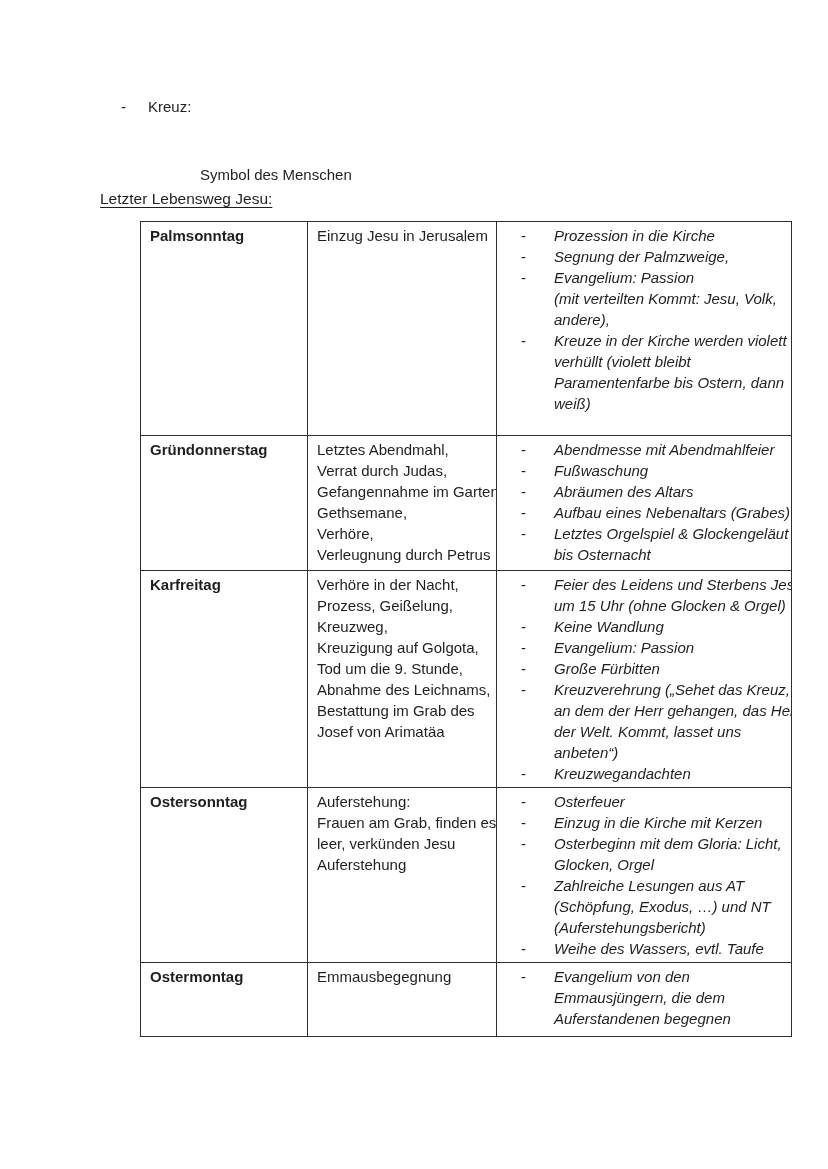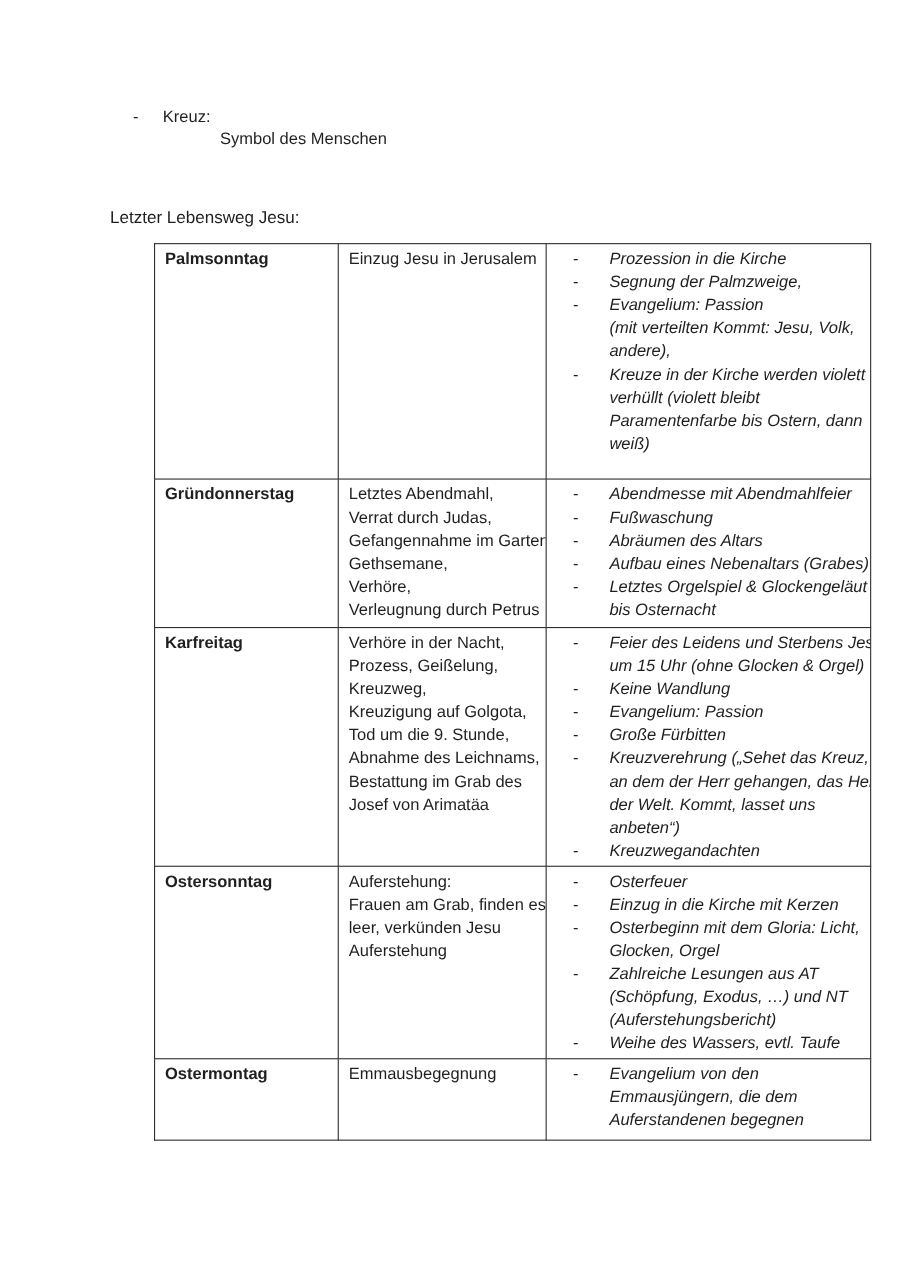--- a/index.html
+++ b/index.html
@@ -30,7 +30,7 @@
   .intro-head { display: flex; }
   .intro-head .dash { display: inline-block; width: 27px; }
   .intro-items { margin-left: 51px; }
-  .intro-item { display: flex; align-items: flex-start; }
+  .intro-item { display: flex; align-items: flex-start; margin-top: 48px; }
   .dot-col { width: 28px; flex: none; padding-top: 7px; }
   .dot {
     width: 6px; height: 6px; border-radius: 50%;

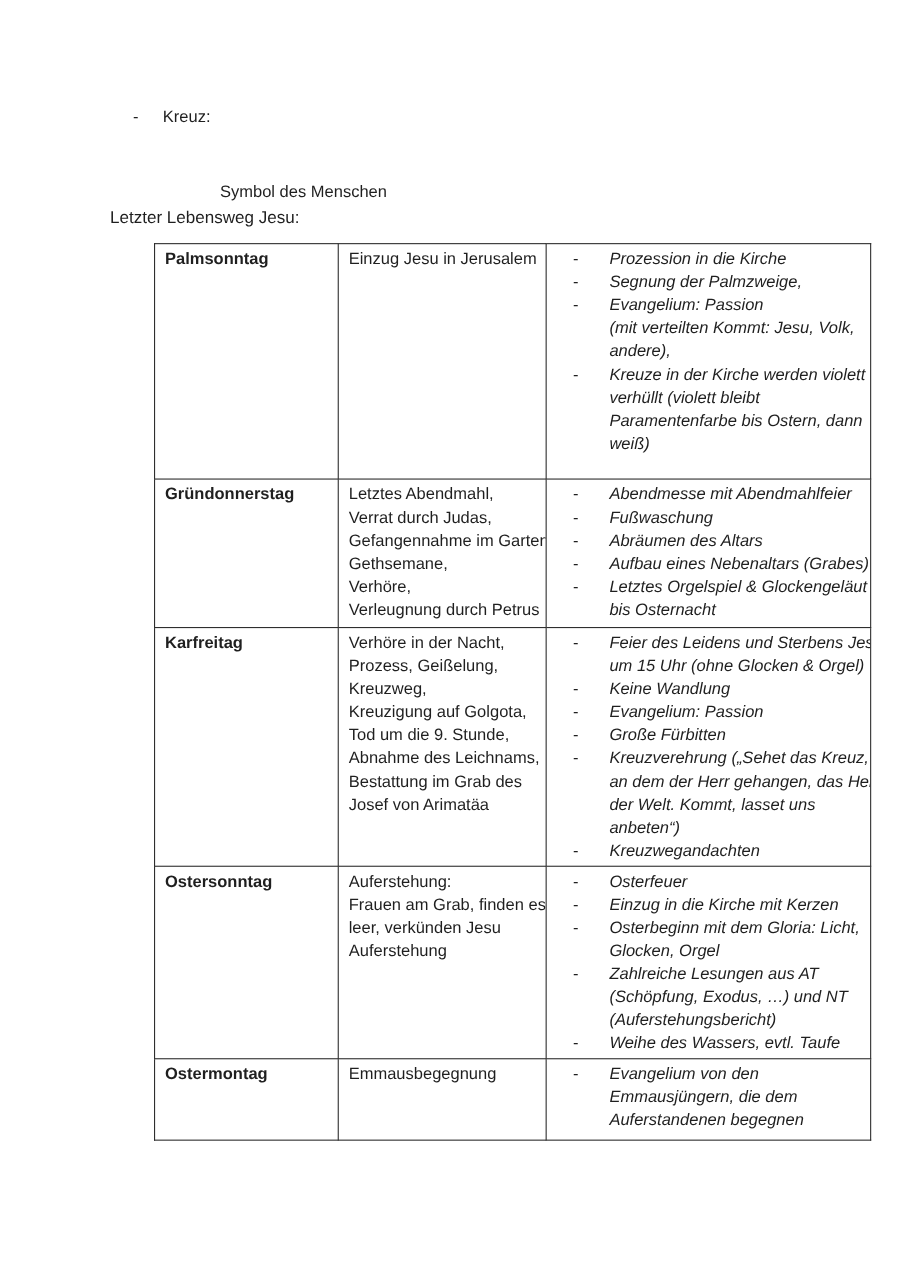--- a/index.html
+++ b/index.html
@@ -44,6 +44,7 @@
     top: 189px;
     font-size: 15.5px;
     line-height: 20px;
+    text-decoration: underline;
     text-underline-offset: 3px;
   }
 

